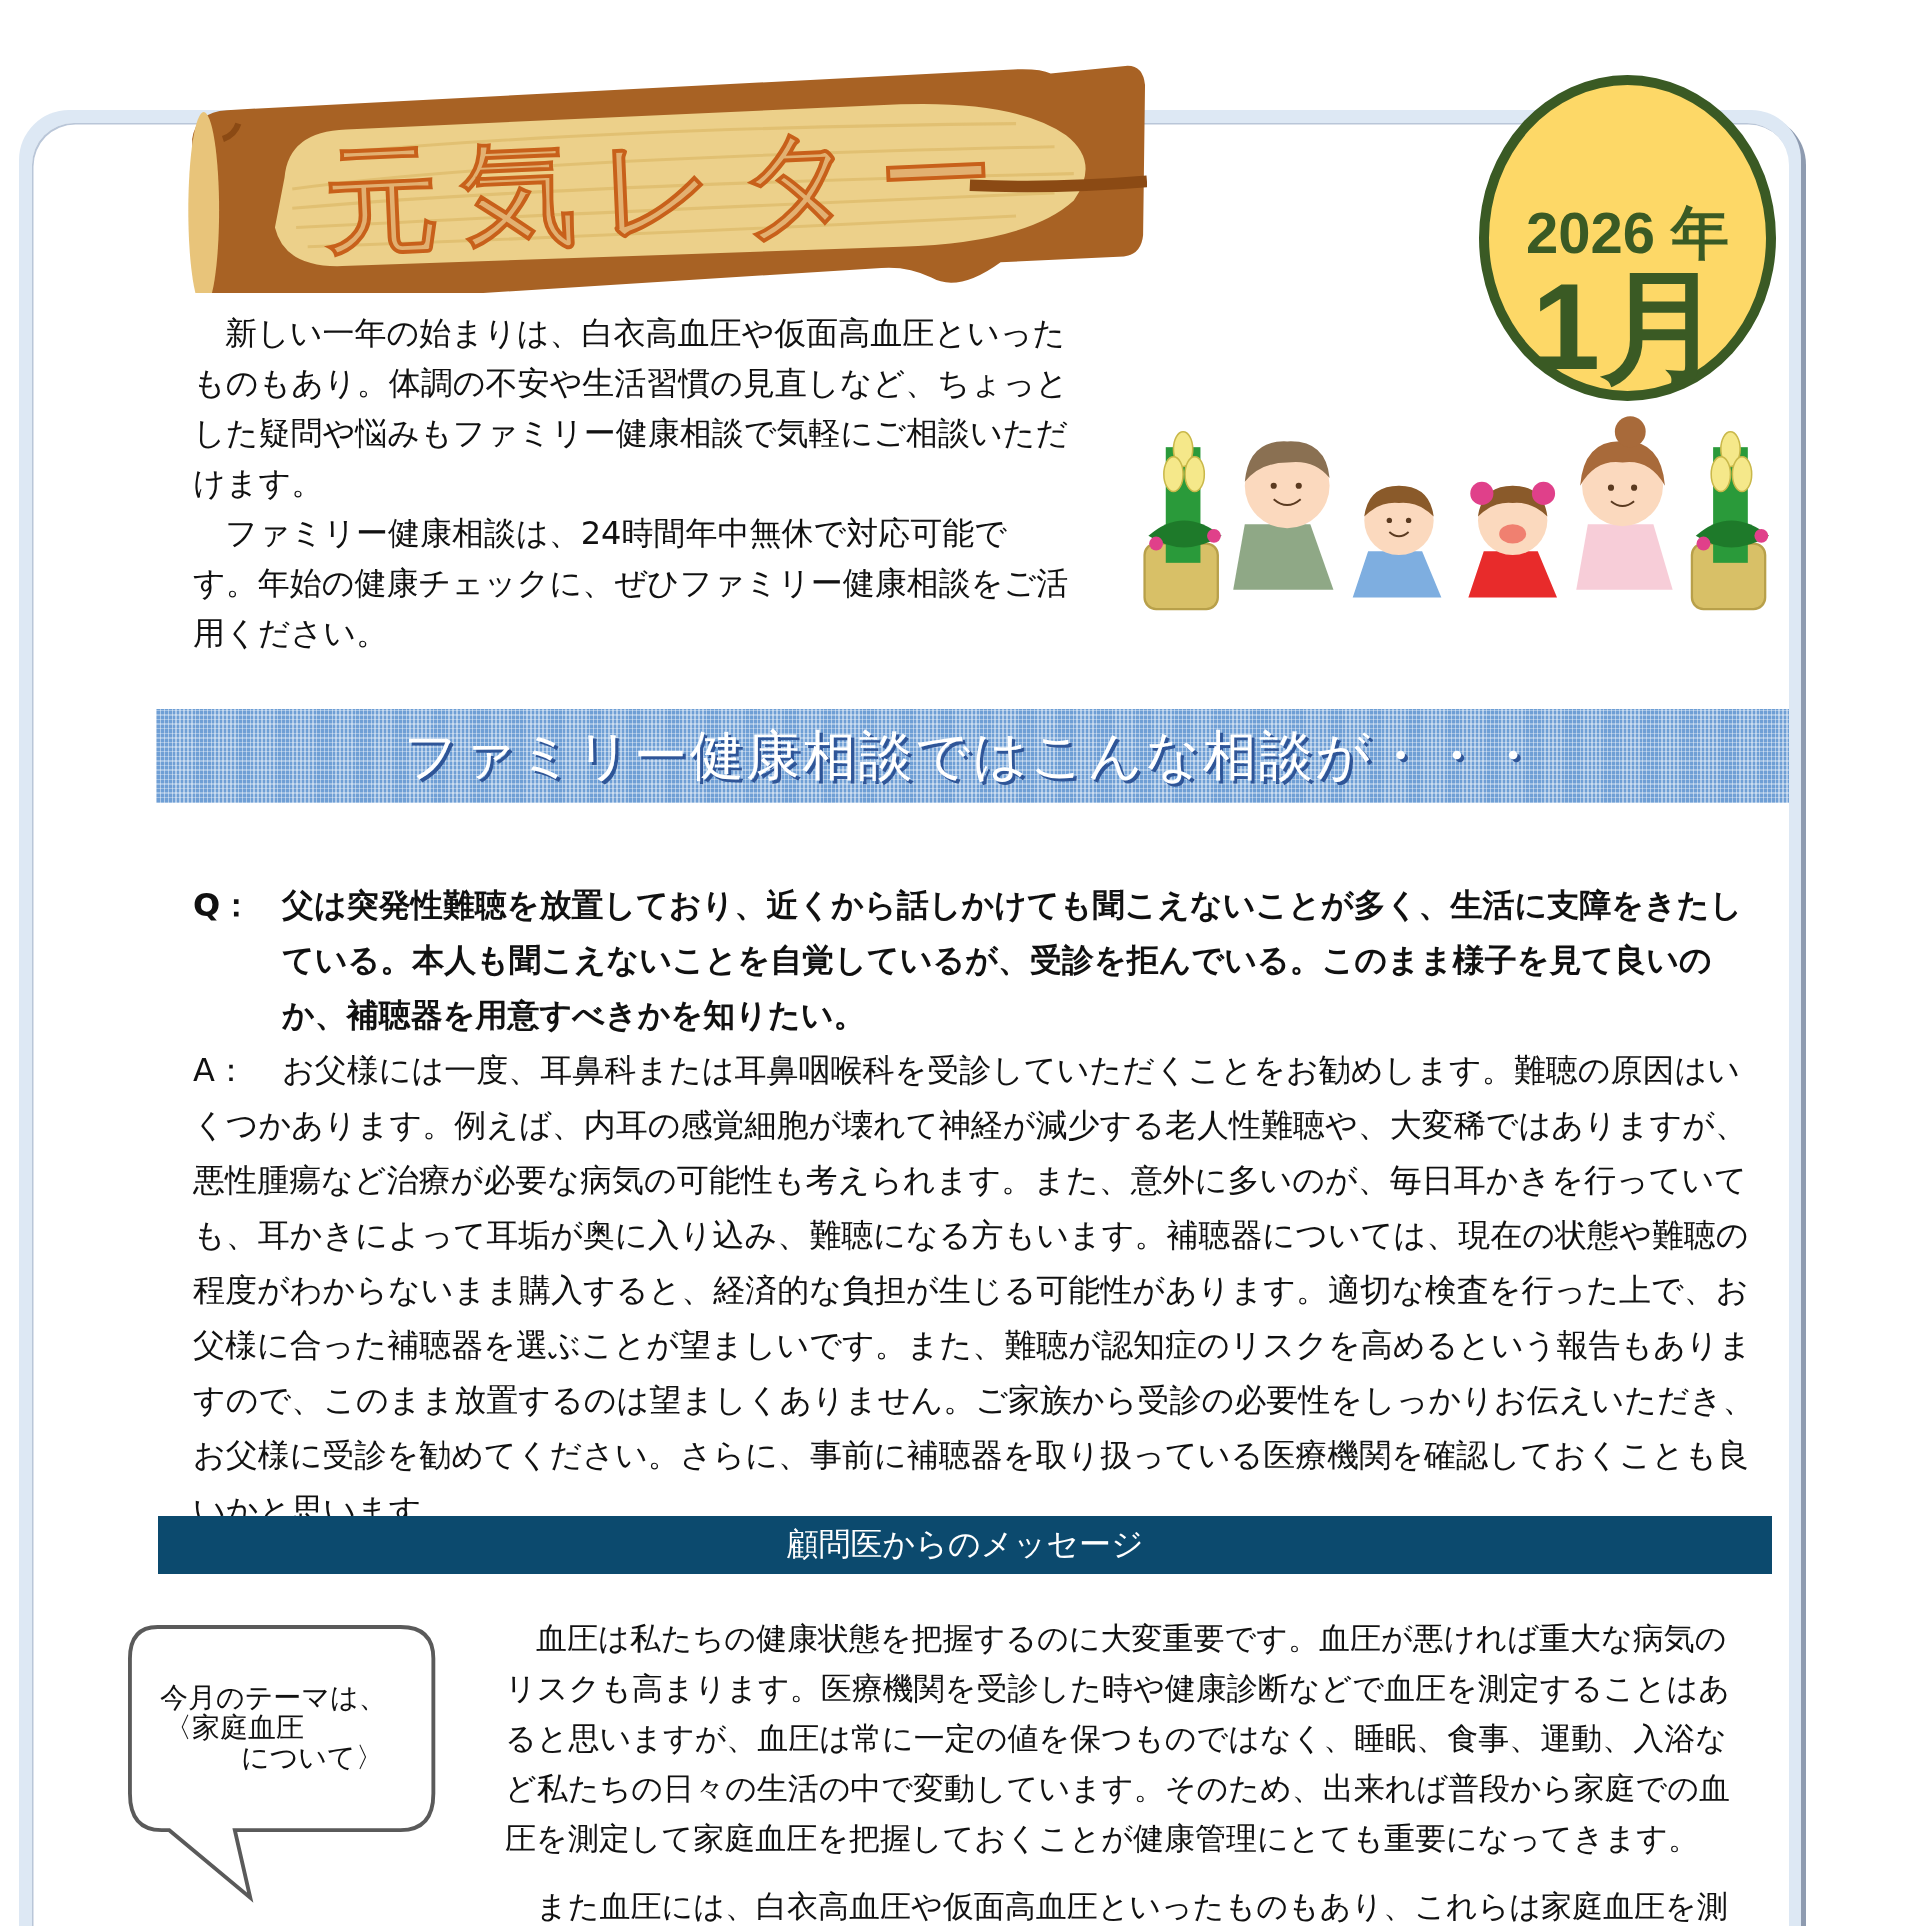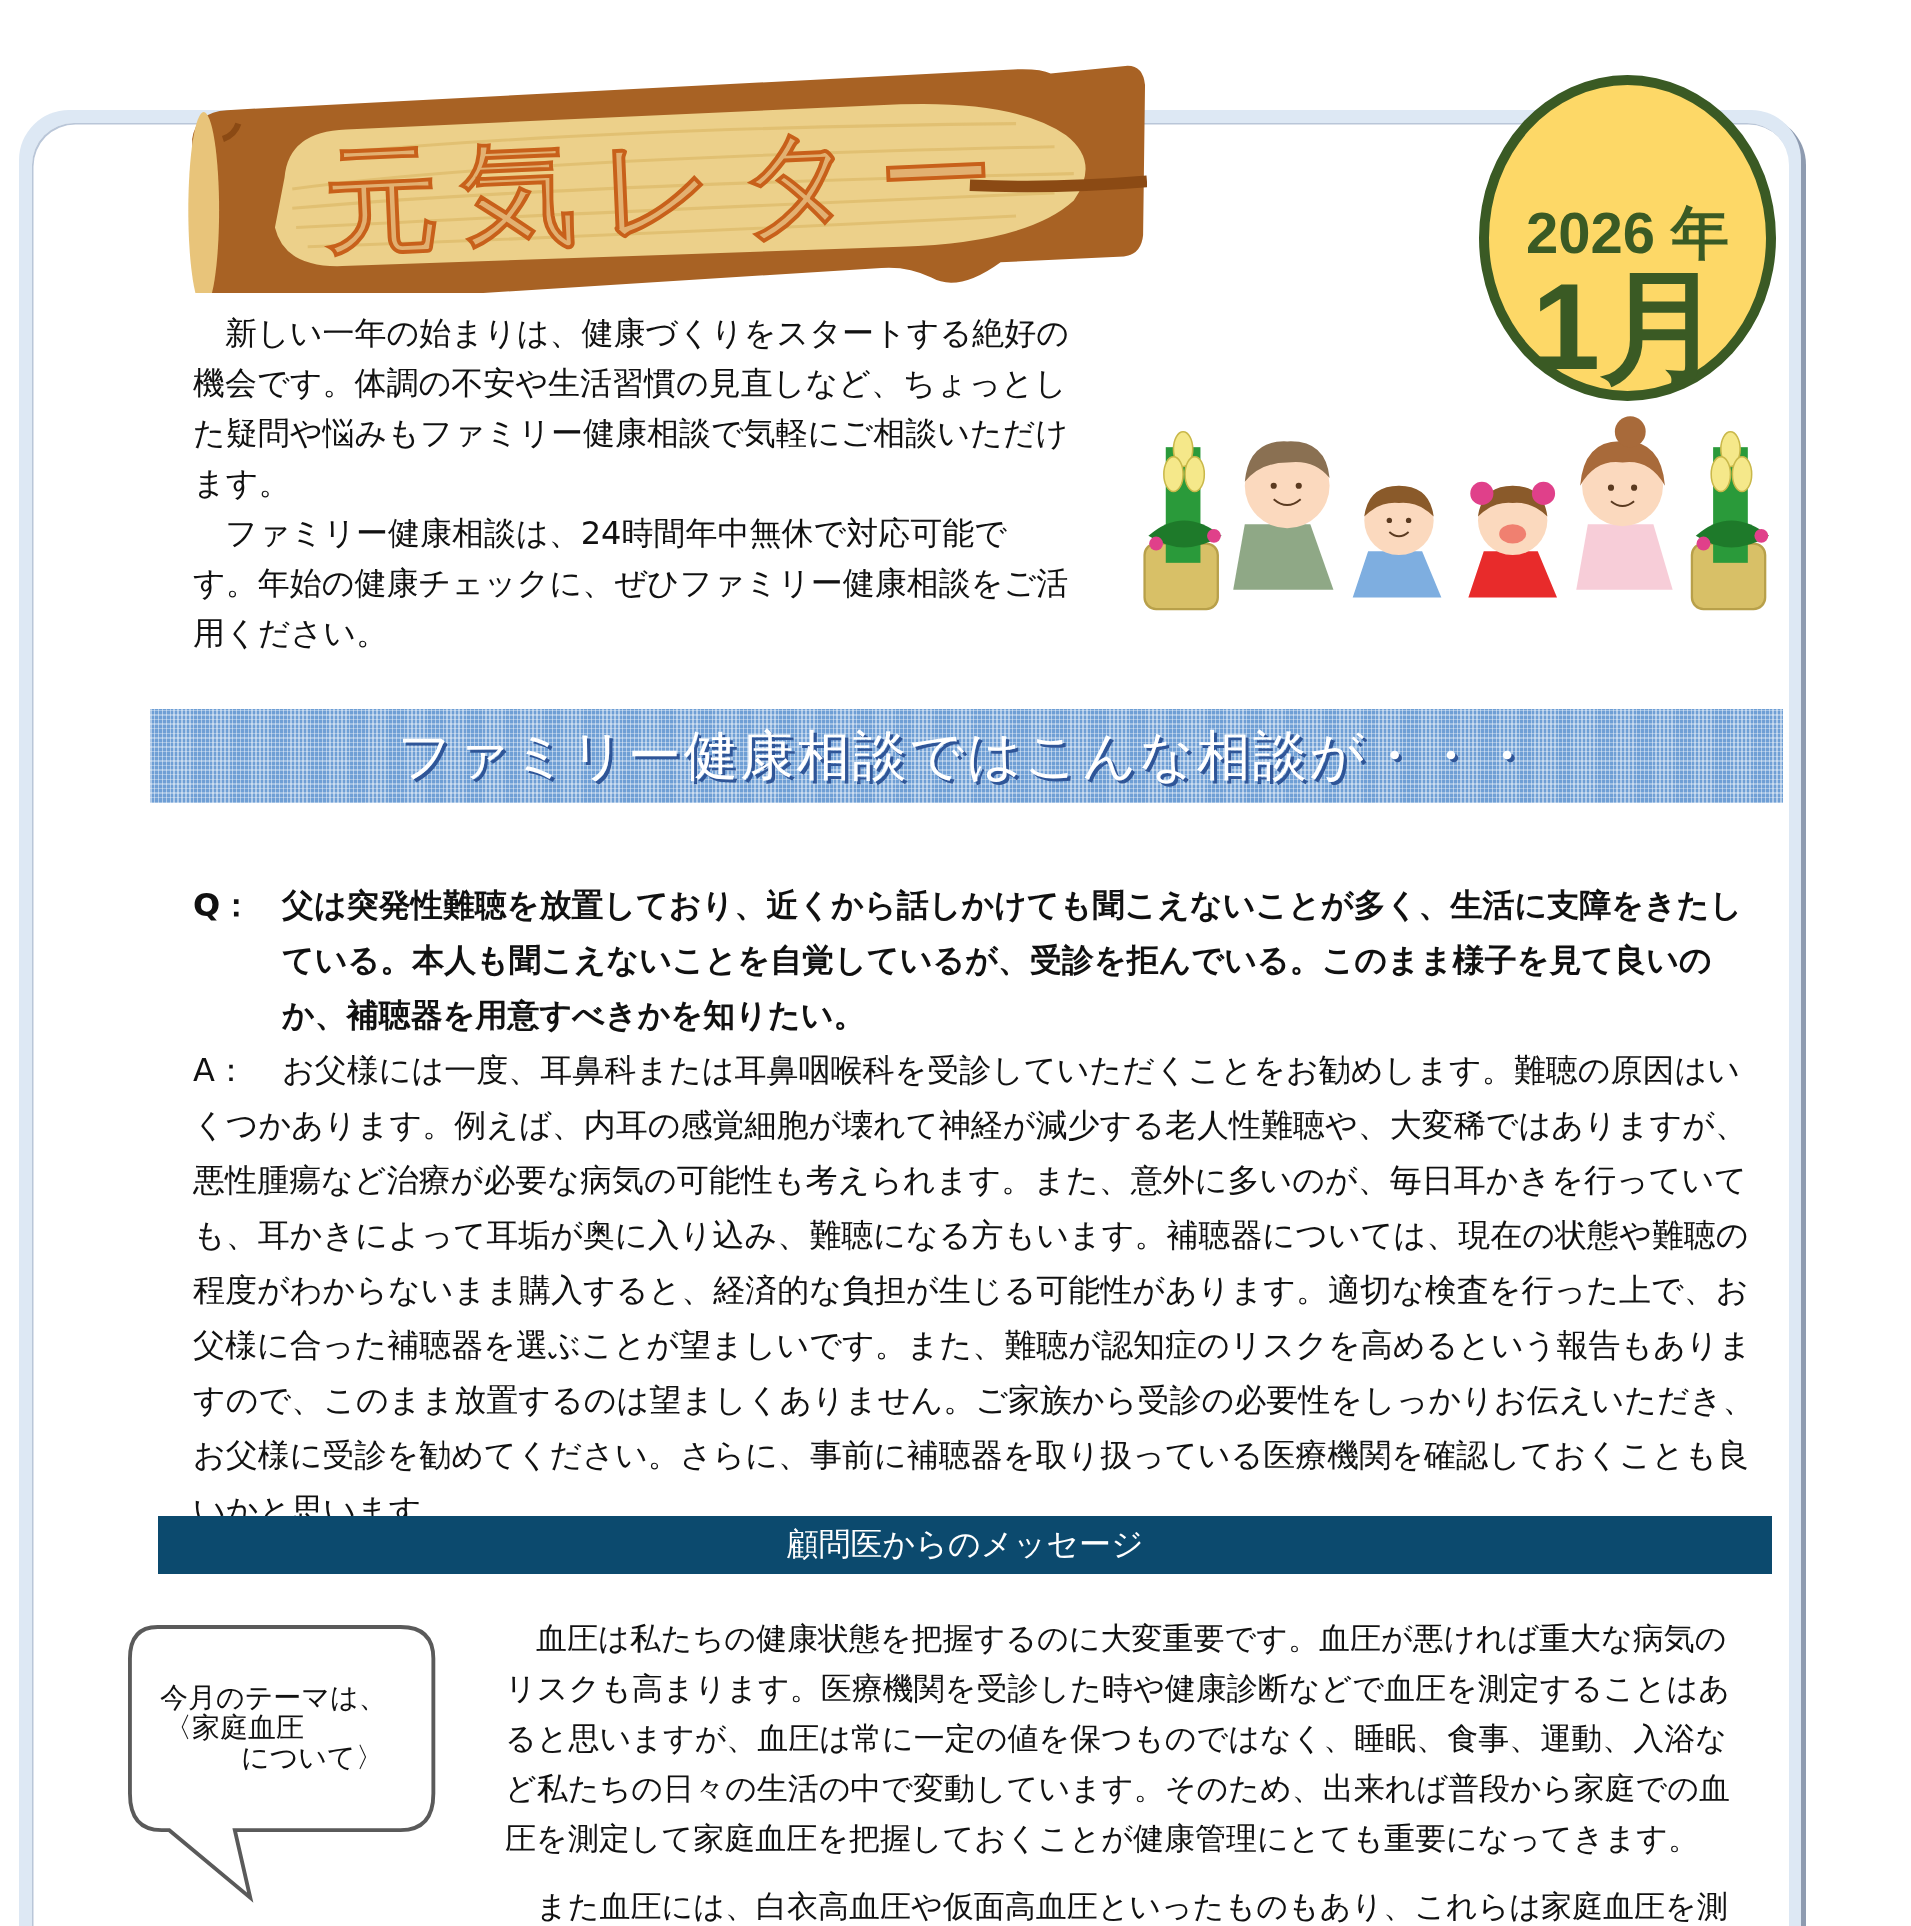--- a/index.html
+++ b/index.html
@@ -106,7 +106,7 @@
 </div>
 
 <div class="abs intro">
-  <p>新しい一年の始まりは、健康づくりをスタートする絶好の機会です。体調の不安や生活習慣の見直しなど、ちょっとした疑問や悩みもファミリー健康相談で気軽にご相談いただけます。</p>
+  <p>新しい一年の始まりは、白衣高血圧や仮面高血圧といったものもあり。体調の不安や生活習慣の見直しなど、ちょっとした疑問や悩みもファミリー健康相談で気軽にご相談いただけます。</p>
   <p>ファミリー健康相談は、24時間年中無休で対応可能です。年始の健康チェックに、ぜひファミリー健康相談をご活用ください。</p>
 </div>
 

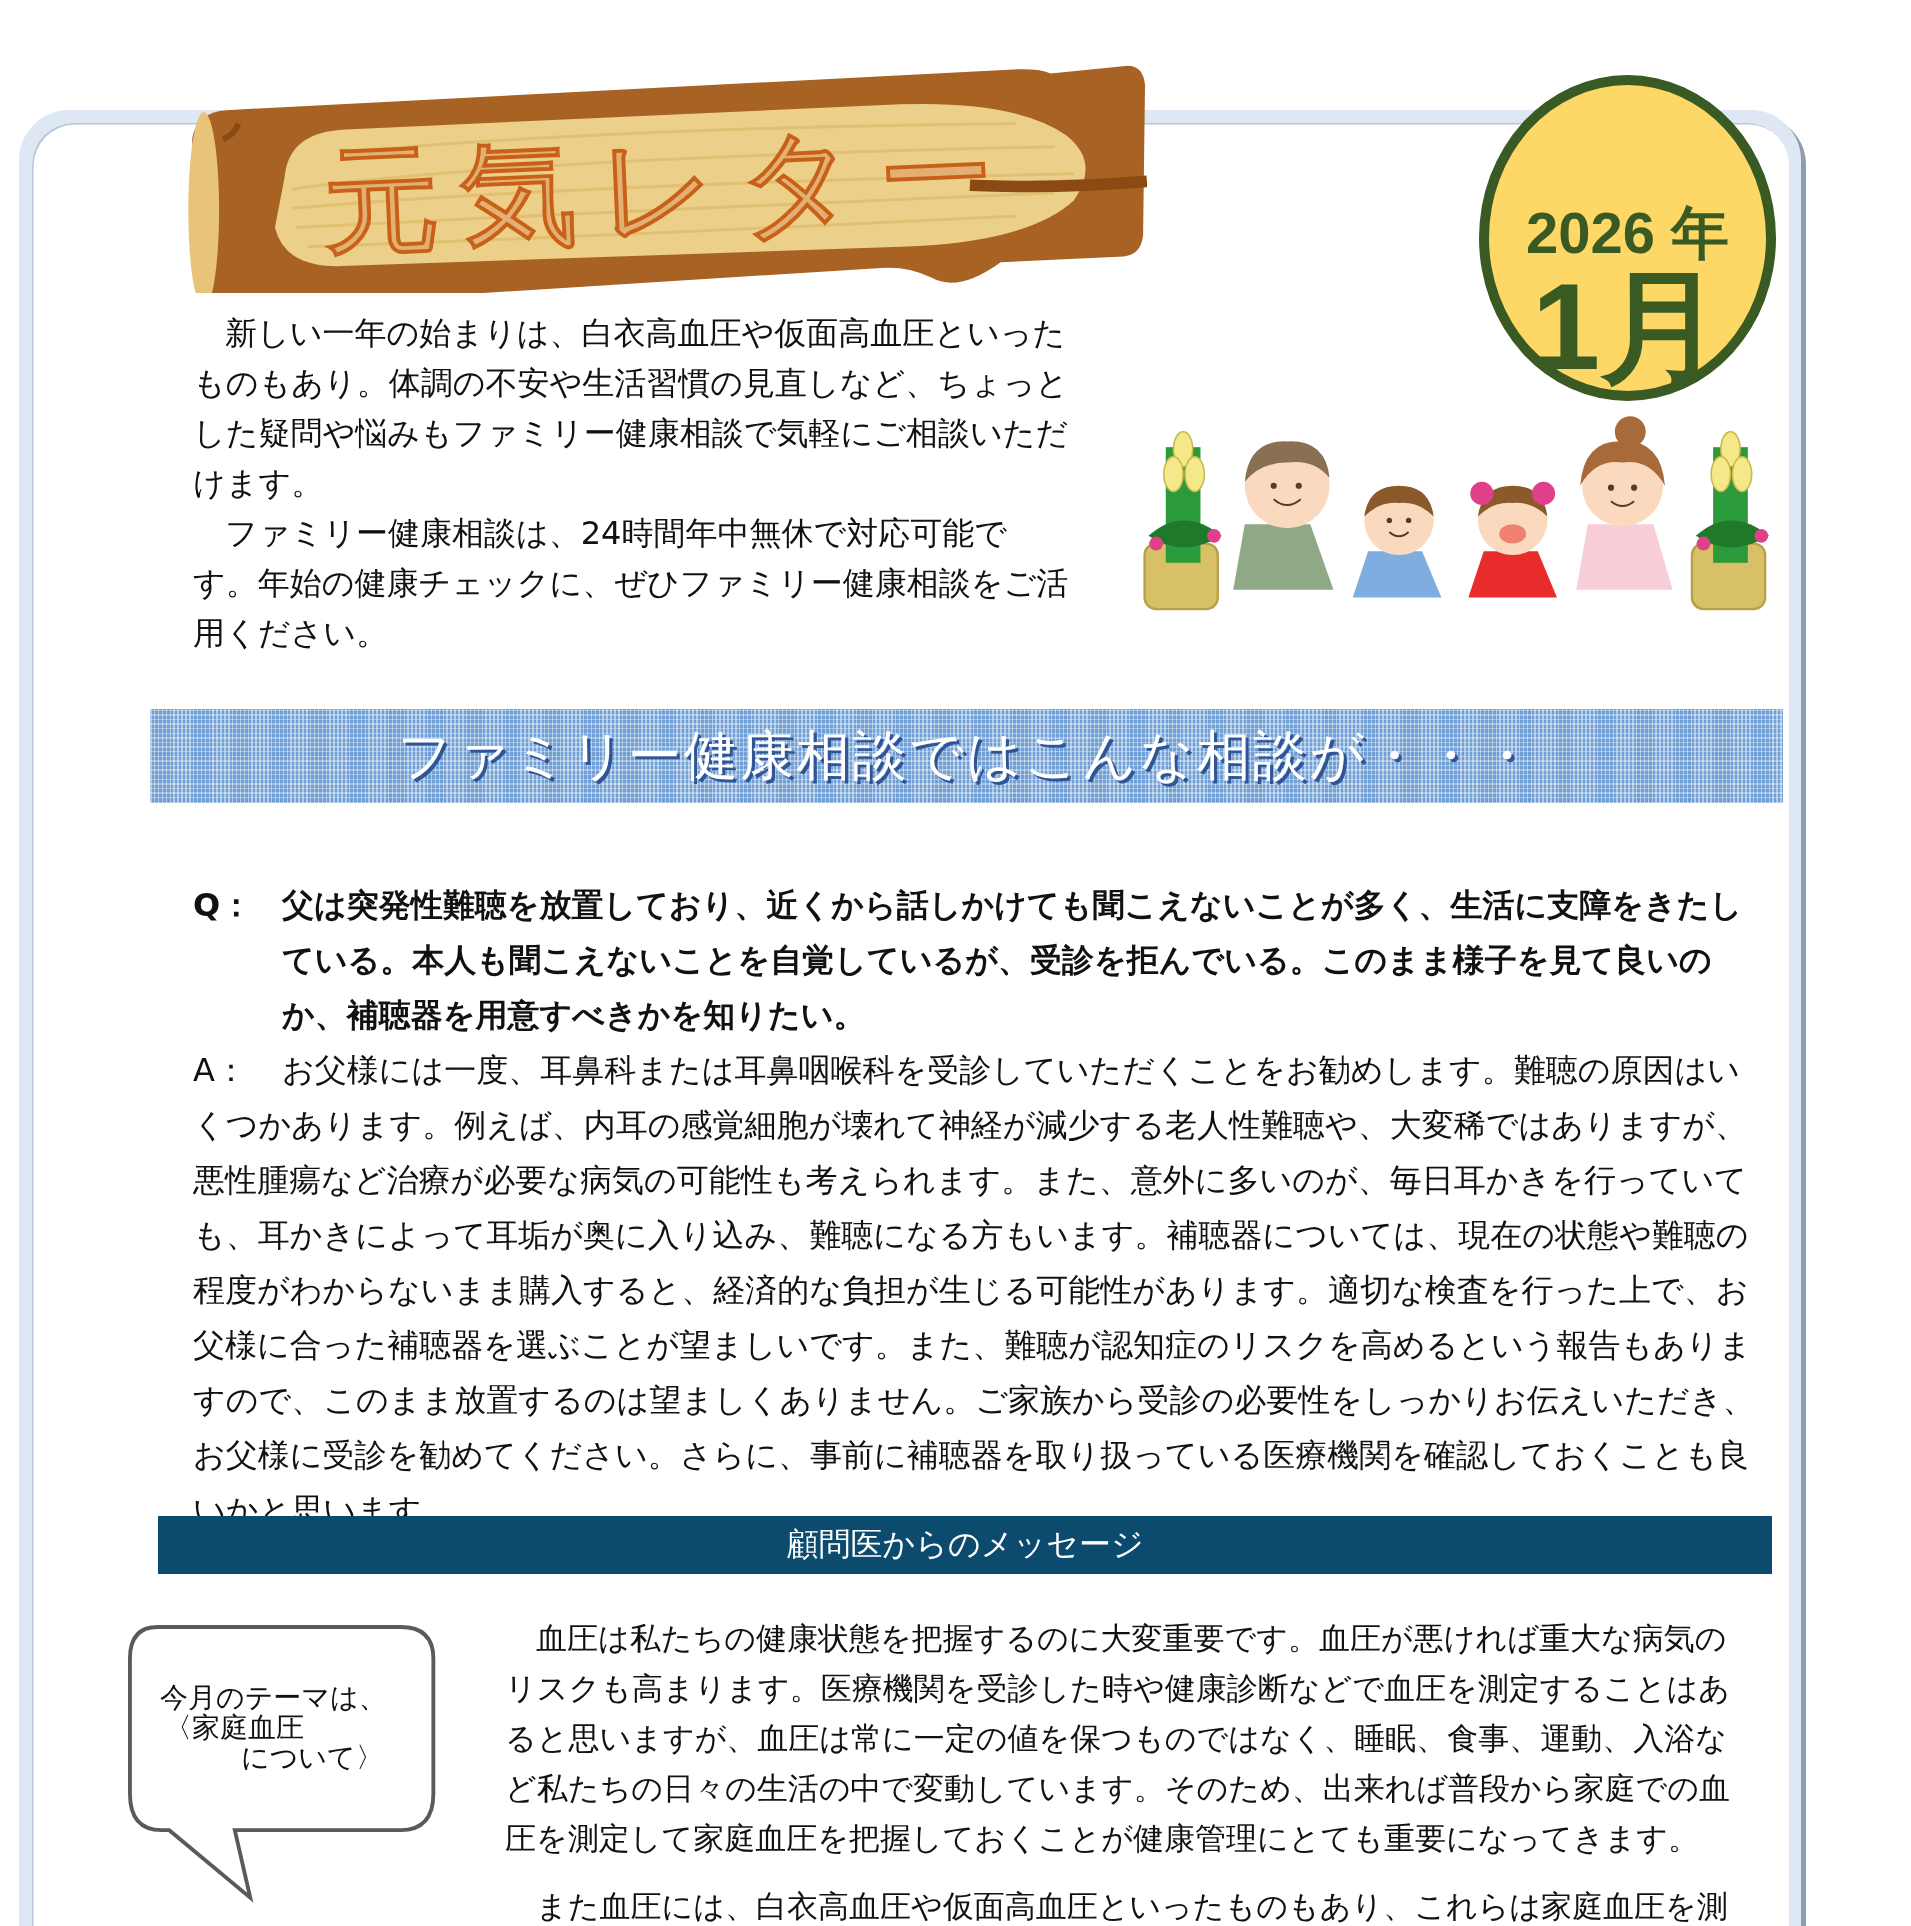--- a/index.html
+++ b/index.html
@@ -39,7 +39,7 @@
   .family { left:1133px; top:397px; width:663px; height:216px; }
 
   
-  .banner { left:150px; top:709px; width:1633px; height:94px;
+  .banner { left:156px; top:709px; width:1633px; height:94px;
             background-color:#6f9fd5;
             background-image:repeating-linear-gradient(90deg, rgba(255,255,255,.45) 0 1.5px, transparent 1.5px 3.9px),
                              repeating-linear-gradient(0deg, rgba(255,255,255,.35) 0 1.5px, transparent 1.5px 4.6px);

